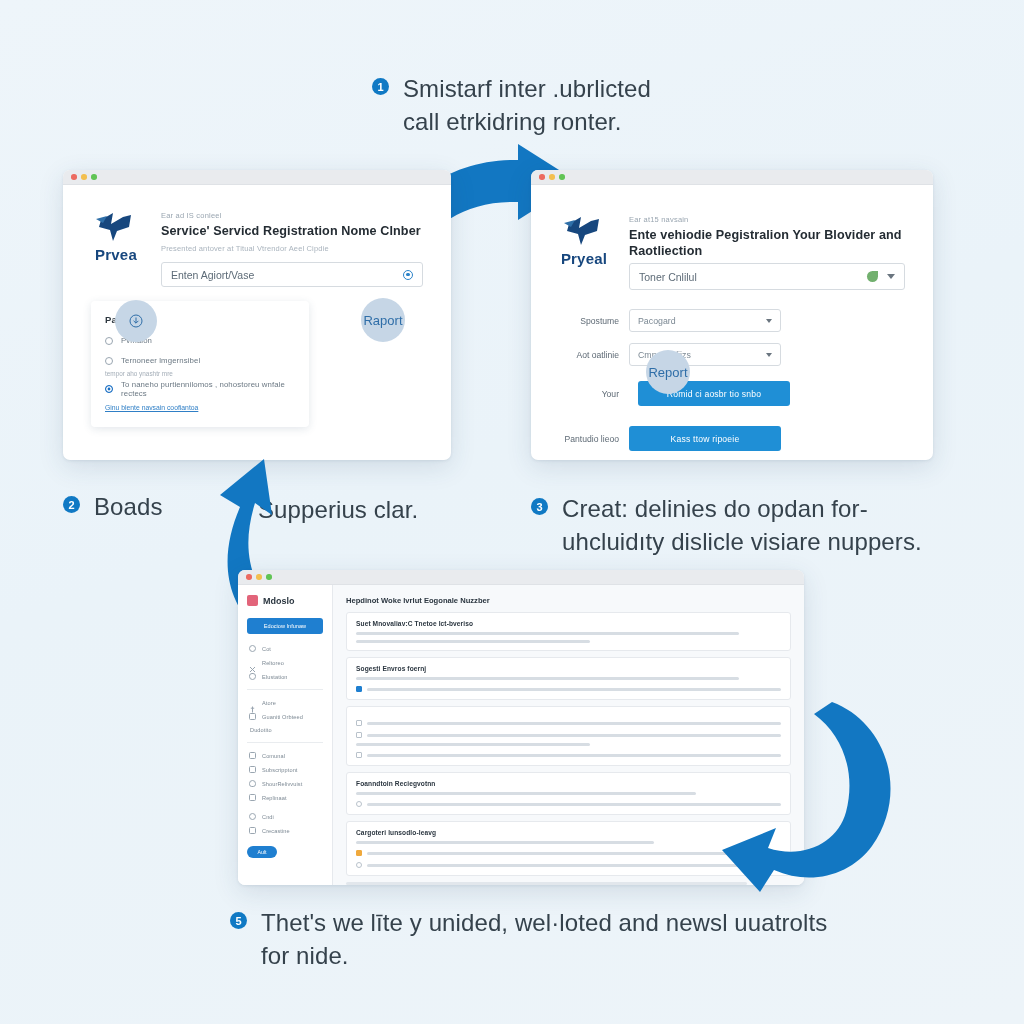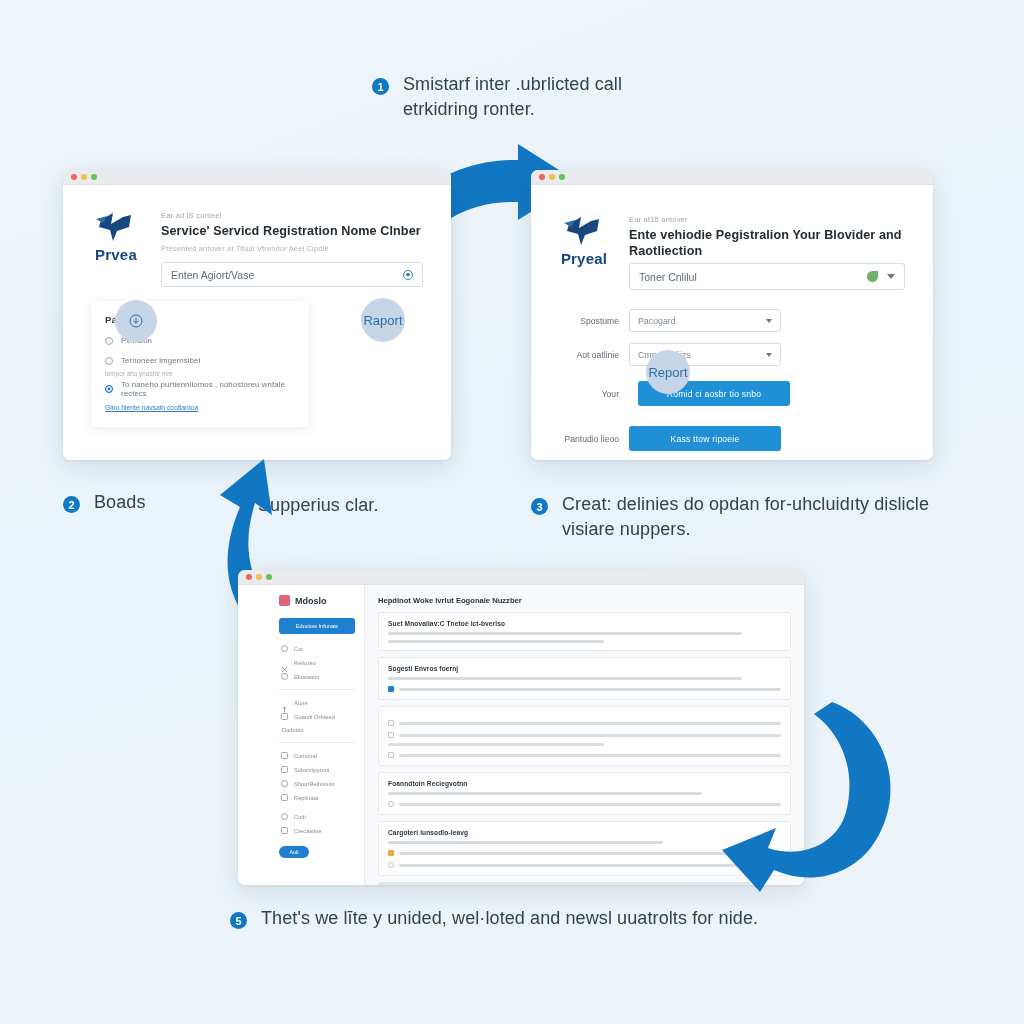--- a/index.html
+++ b/index.html
@@ -22,7 +22,7 @@
     margin-top:6px; letter-spacing:0;
   }
   .ctext{
-    color:#35424c; font-size:18px; line-height:1.38;
+    color:#35424c; font-size:24px; line-height:1.38;
     letter-spacing:.1px; max-width:520px;
   }
 

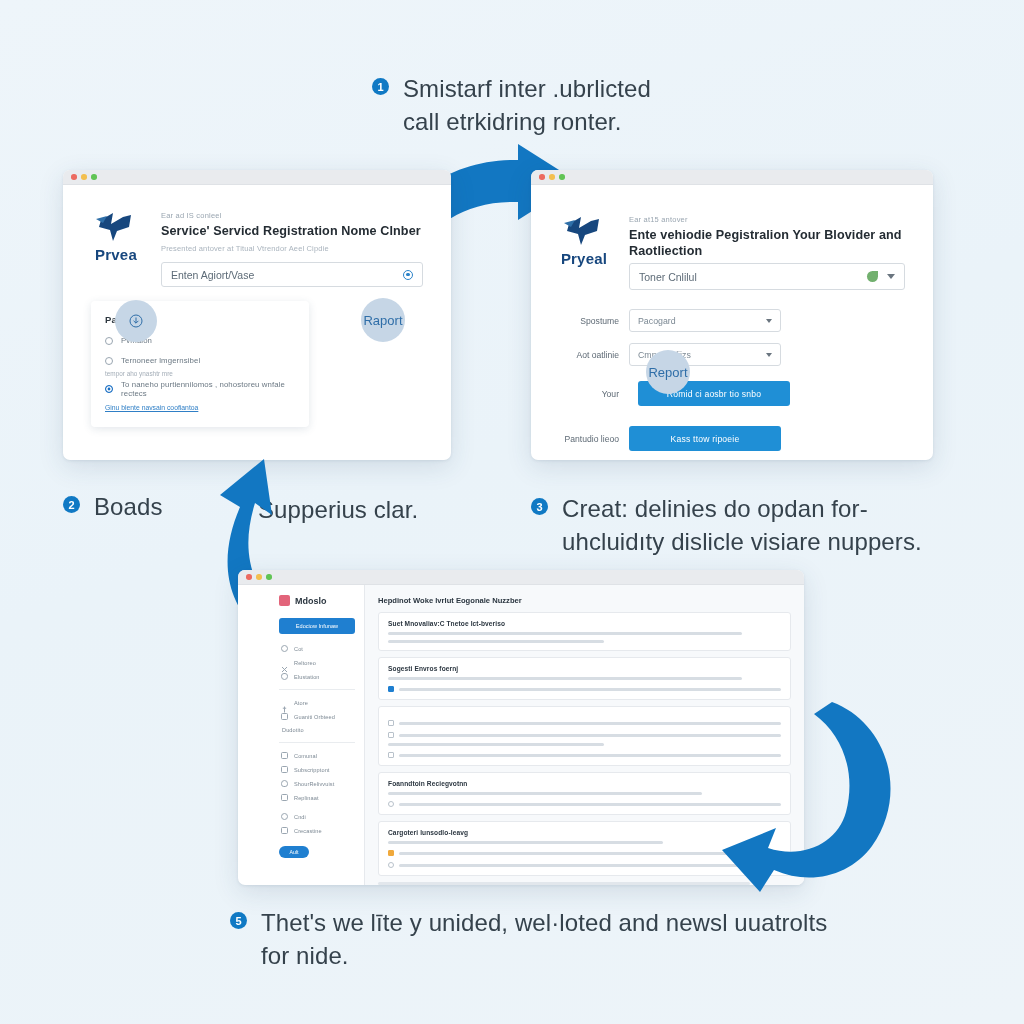--- a/index.html
+++ b/index.html
@@ -227,7 +227,7 @@
           <div class="lname">Pryeal</div>
         </div>
         <div class="fw-head" style="flex:1;">
-          <div class="eyebrow">Ear at15 antover</div>
+          <div class="eyebrow">Ear at15 navsain</div>
           <div class="h1">Ente vehiodie Pegistralion Your Blovider and Raotliection</div>
           <div class="field" style="height:27px;margin-top:4px;">
             <span class="fv">Toner Cnlilul</span>

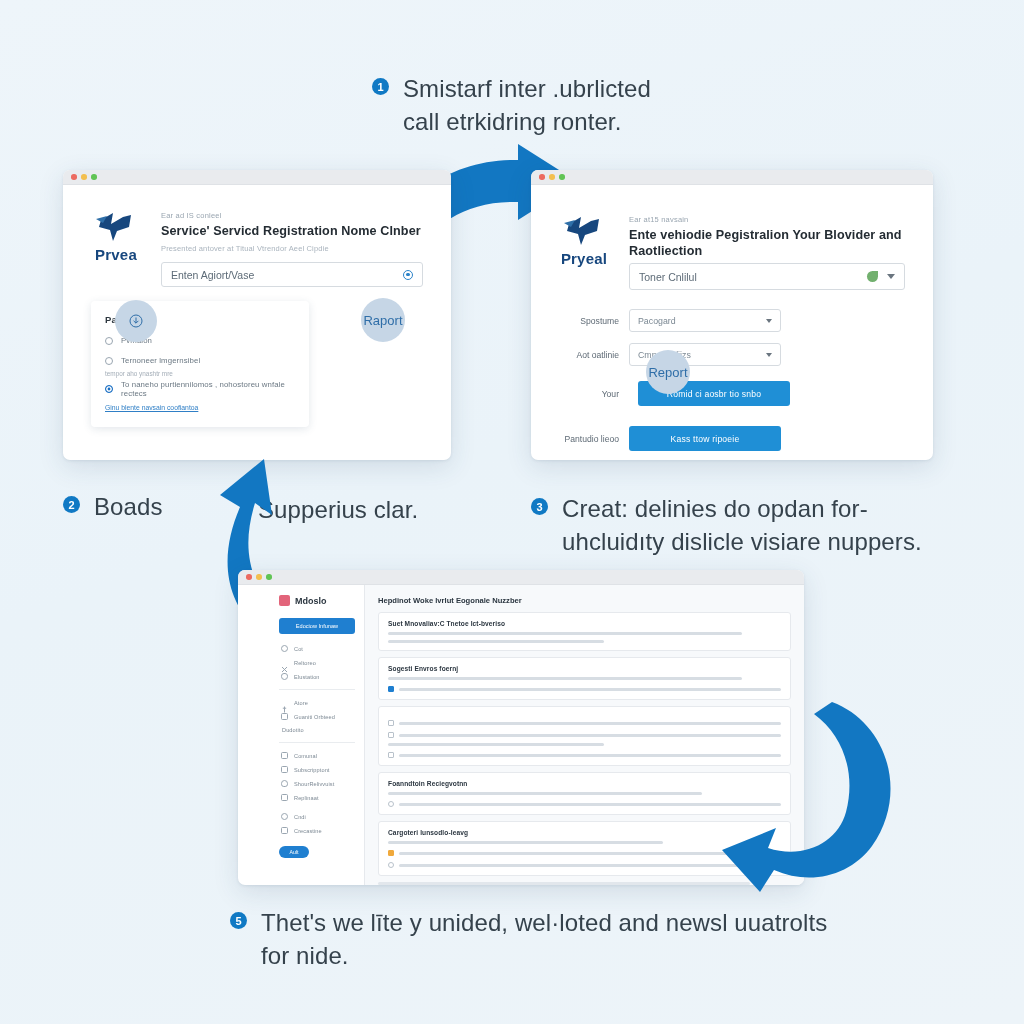--- a/index.html
+++ b/index.html
@@ -111,7 +111,7 @@
 
   
   .dash{ display:flex; height:100%; }
-  .dash-side{ width:95px; border-right:1px solid #e6e9ed; padding:10px 9px; background:#fff;margin-left:32px;}
+  .dash-side{ width:95px; border-right:1px solid #e6e9ed; padding:10px 9px; background:#fff;}
   .dash-main{ flex:1; background:#f7f9fb; padding:11px 13px; }
   .brand{ display:flex; align-items:center; gap:5px; margin-bottom:12px; }
   .brand .bsq{ width:11px;height:11px;border-radius:2px;background:#e2647a;}

